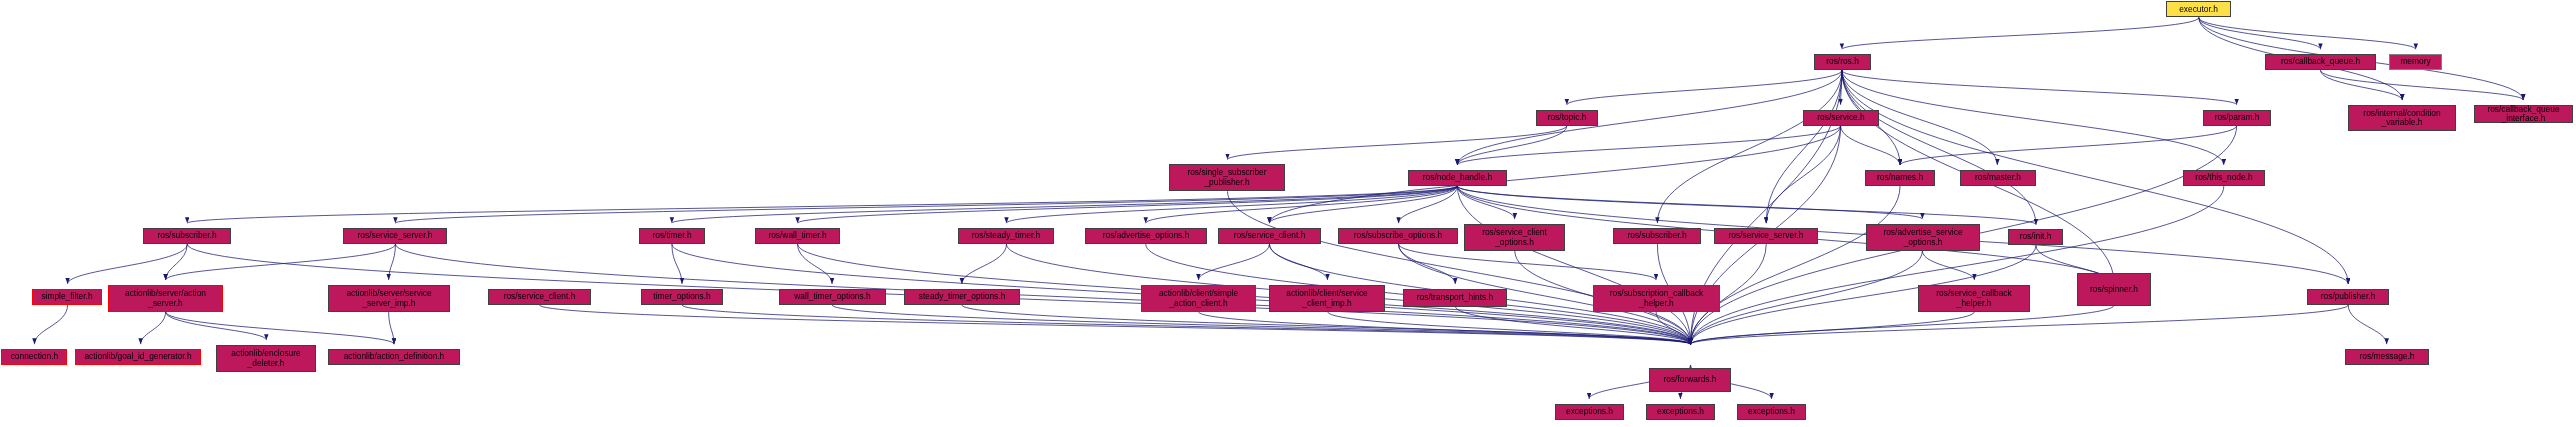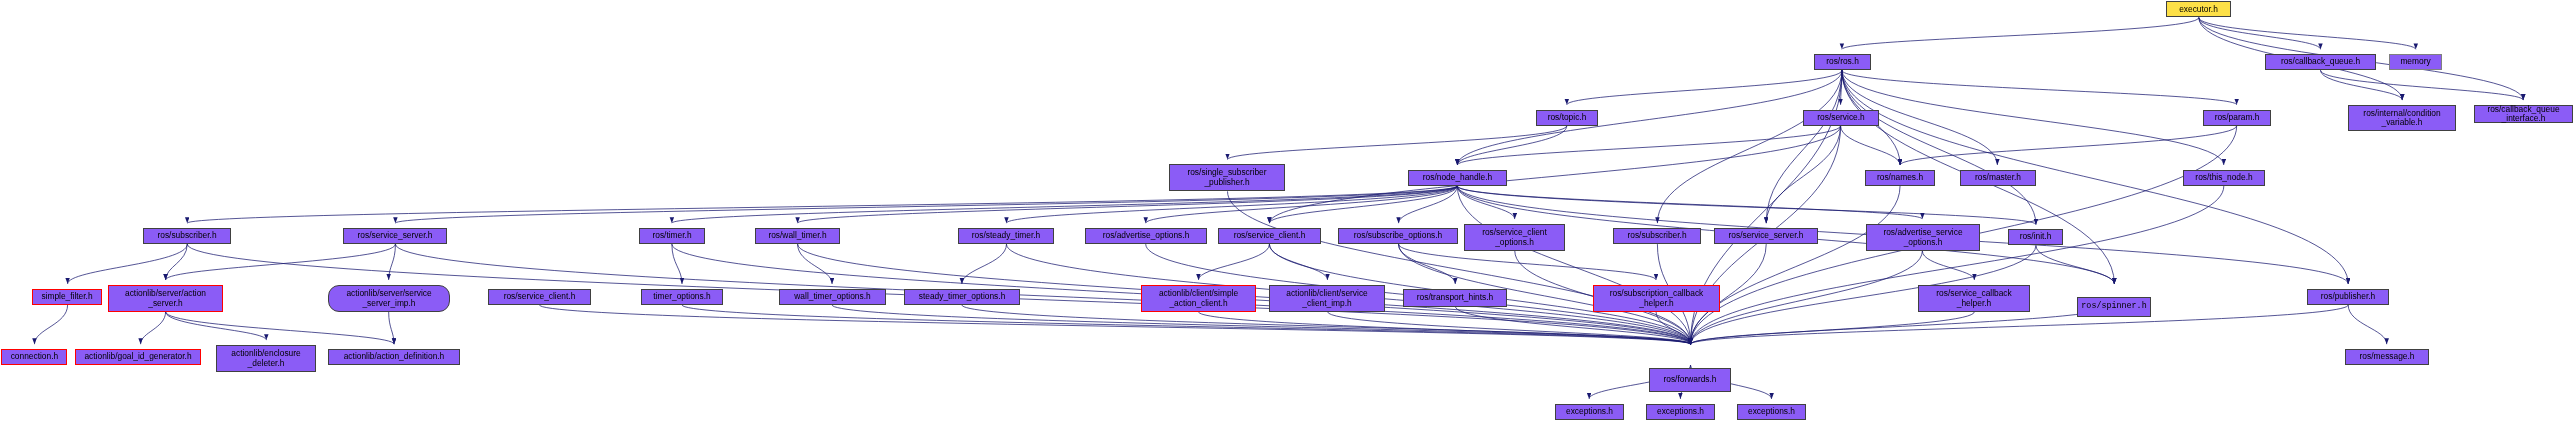--- a/index.html
+++ b/index.html
@@ -8,7 +8,7 @@
   #edges{position:absolute;left:0;top:0;width:2576px;height:428px;}
   .node{position:absolute;box-sizing:border-box;display:flex;align-items:center;
         justify-content:center;text-align:center;line-height:1.12;
-        font-size:8.4px;color:#000000;background:#8b5cf6;border:0.7px solid #404040;
+        font-size:8.4px;color:#000000;background:#be185d;border:0.7px solid #404040;
         padding:0.7px 2px;white-space:pre-line;z-index:5;}
   .node.root{background:#fde047;border:0.7px solid #404040;}
   .node.red{border:0.7px solid #ff0000;}

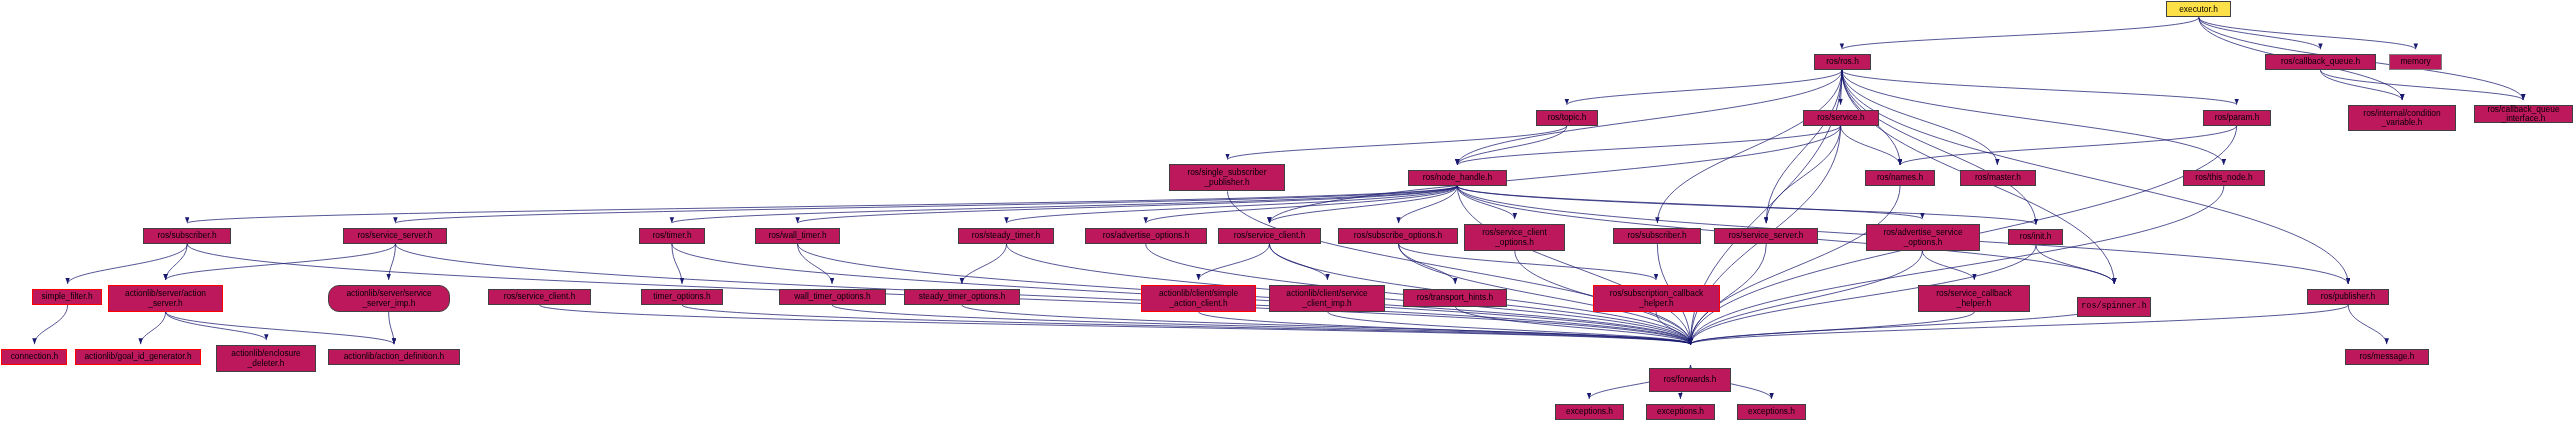--- a/index.html
+++ b/index.html
@@ -156,7 +156,7 @@
       <div class="node red" style="left: 32px; top: 289px; width: 70px; height: 16px;">simple_filter.h</div>
       <div class="node red" style="left: 108px; top: 285px; width: 115px; height: 27px;">actionlib/server/action
 _server.h</div>
-      <div class="node" style="left: 328px; top: 285px; width: 122px; height: 27px; border-radius: 11px;">actionlib/server/service
+      <div class="node" style="left: 328px; top: 285px; width: 122px; height: 27px;">actionlib/server/service
 _server_imp.h</div>
       <div class="node" style="left: 488px; top: 289px; width: 103px; height: 16px;">ros/service_client.h</div>
       <div class="node" style="left: 641px; top: 289px; width: 82px; height: 16px;">timer_options.h</div>

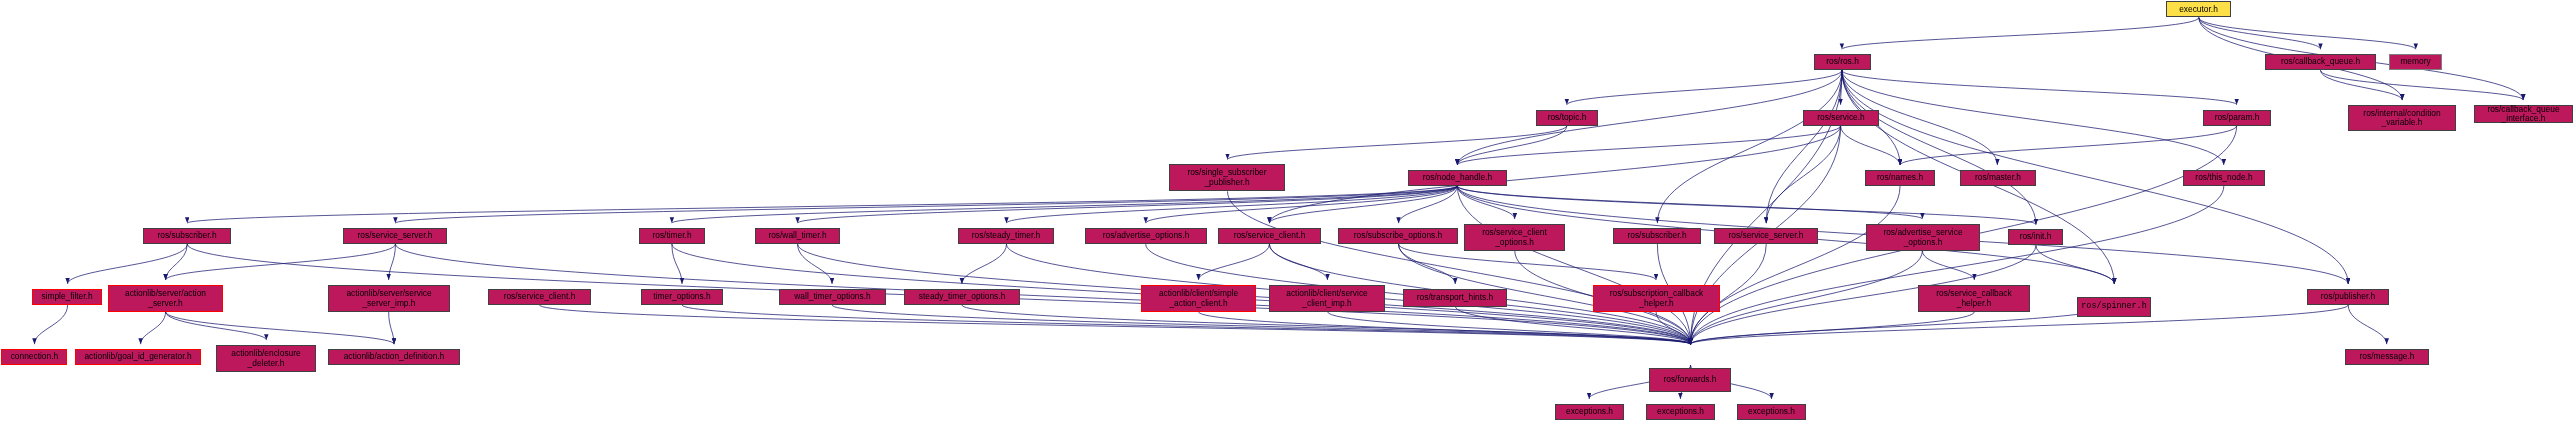--- a/index.html
+++ b/index.html
@@ -171,7 +171,7 @@
 _helper.h</div>
       <div class="node" style="left: 1918px; top: 285px; width: 112px; height: 27px;">ros/service_callback
 _helper.h</div>
-      <div class="node" style="left: 2077px; top: 297px; width: 74px; height: 20px; font-family: Liberation Mono, monospace;">ros/spinner.h</div>
+      <div class="node" style="left: 2077px; top: 273px; width: 74px; height: 33px;">ros/spinner.h</div>
       <div class="node" style="left: 2307px; top: 289px; width: 82px; height: 16px;">ros/publisher.h</div>
       <div class="node red" style="left: 1.4px; top: 349px; width: 66px; height: 16px;">connection.h</div>
       <div class="node red" style="left: 75px; top: 349px; width: 126px; height: 16px;">actionlib/goal_id_generator.h</div>

